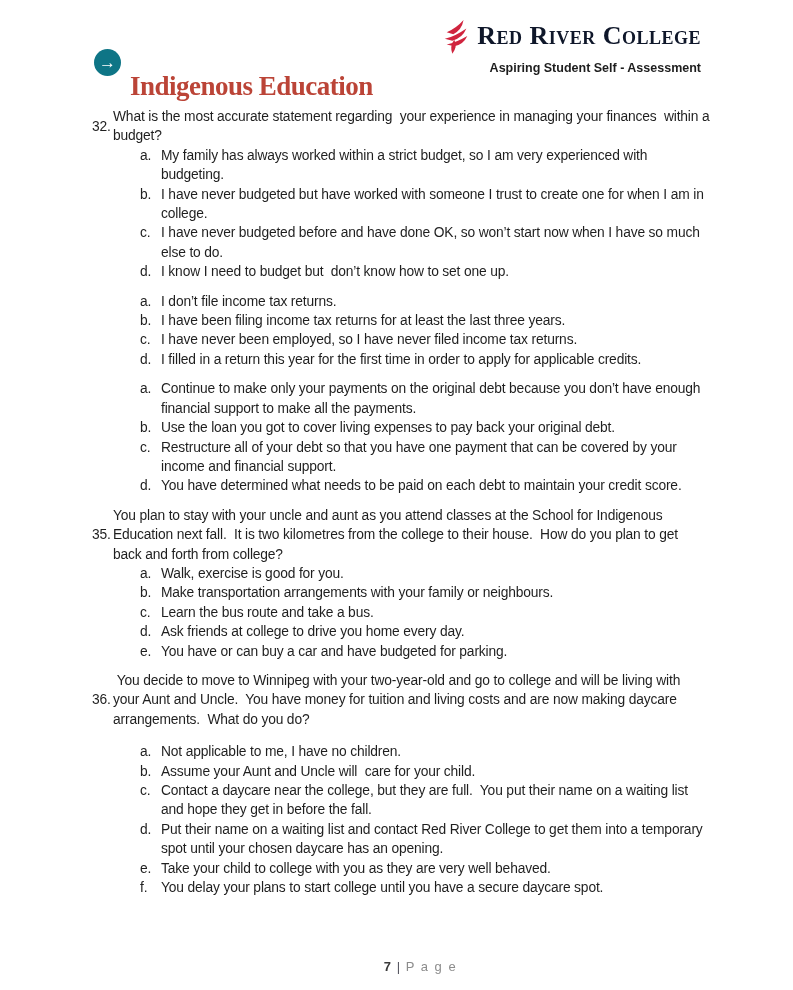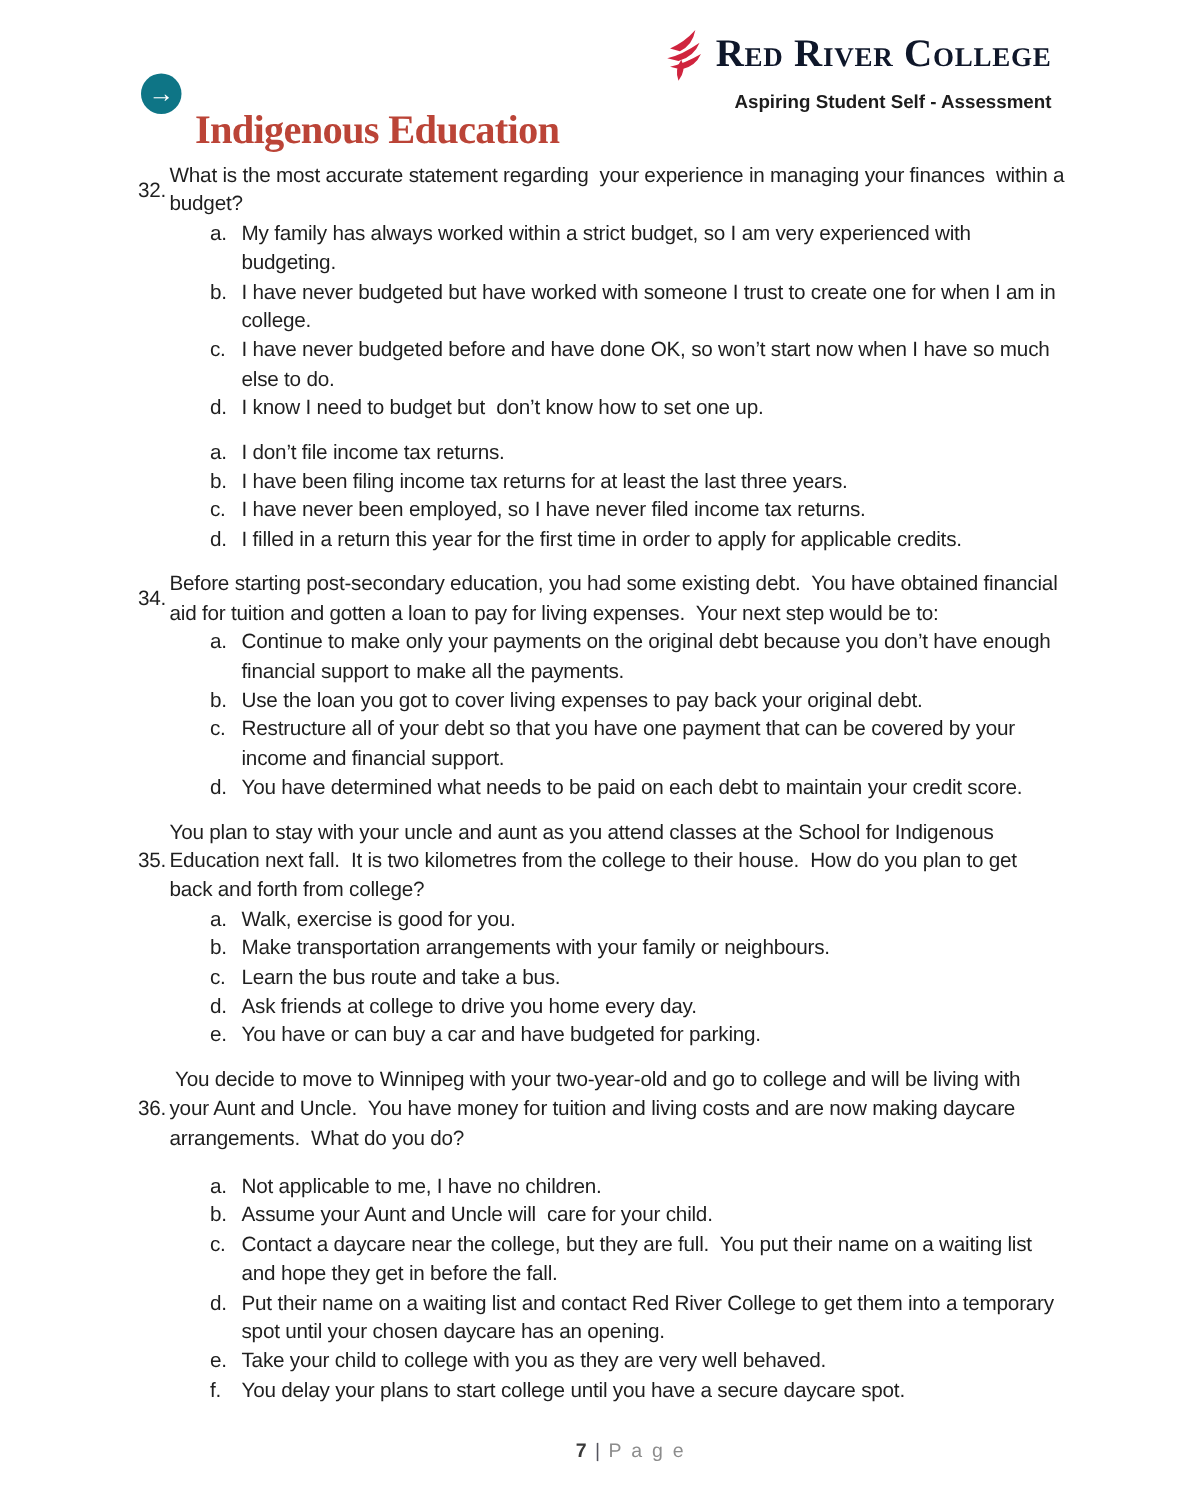--- a/index.html
+++ b/index.html
@@ -131,10 +131,6 @@
         </div>
       </div>
       <div class="question">
-        <div class="q-row">
-          <span class="q-num">34.</span>
-          <span class="q-stem">Before starting post-secondary education, you had some existing debt.  You have obtained financial aid for tuition and gotten a loan to pay for living expenses.  Your next step would be to:</span>
-        </div>
         <div class="options">
           <div class="option">
             <span class="opt-letter">a.</span>

